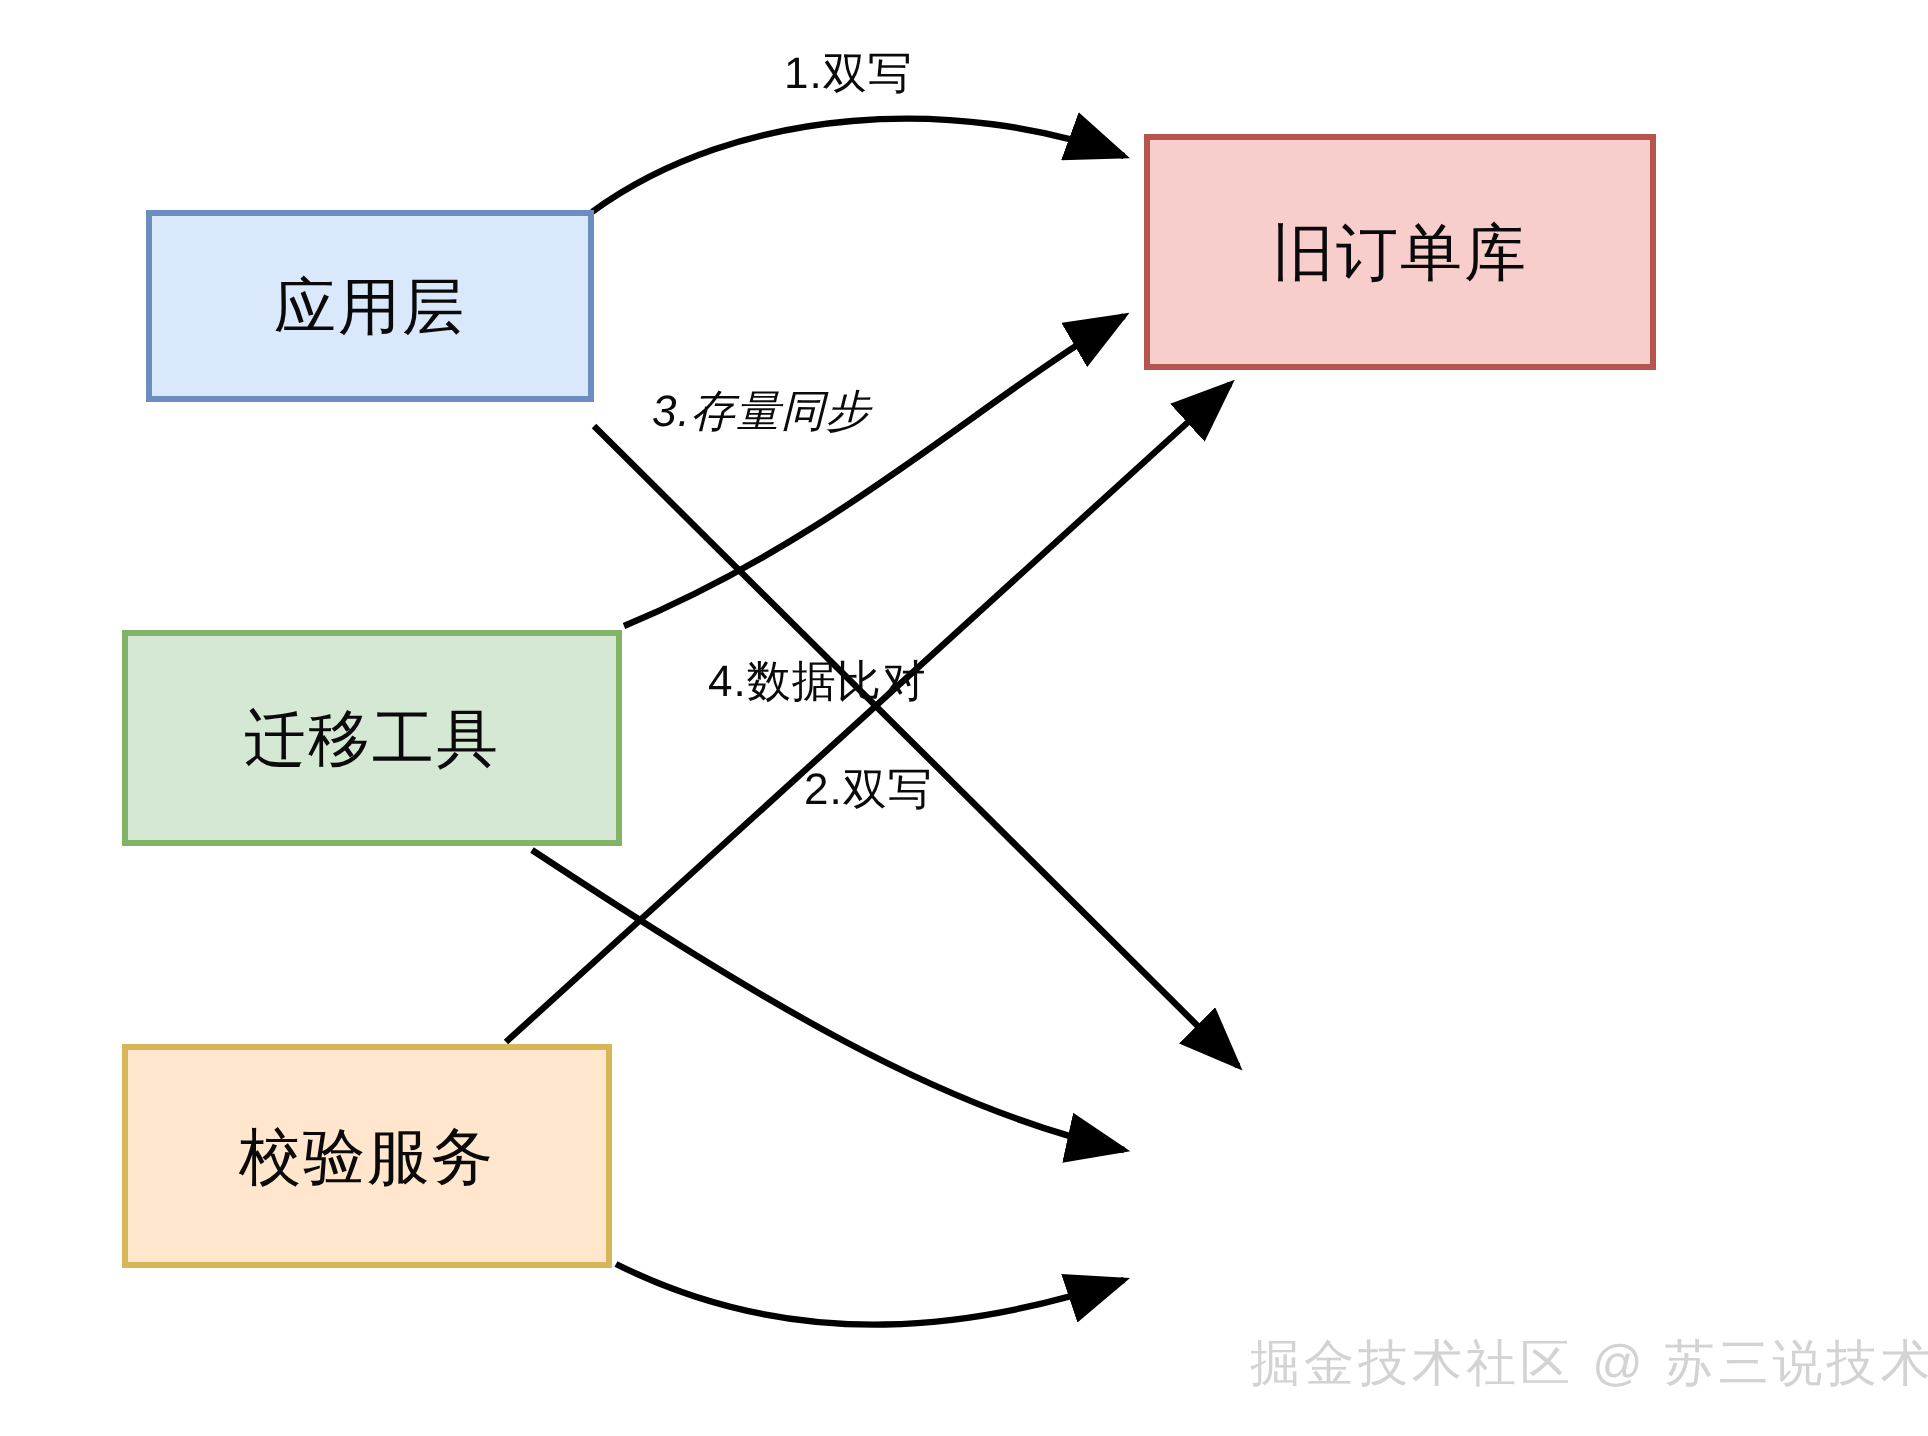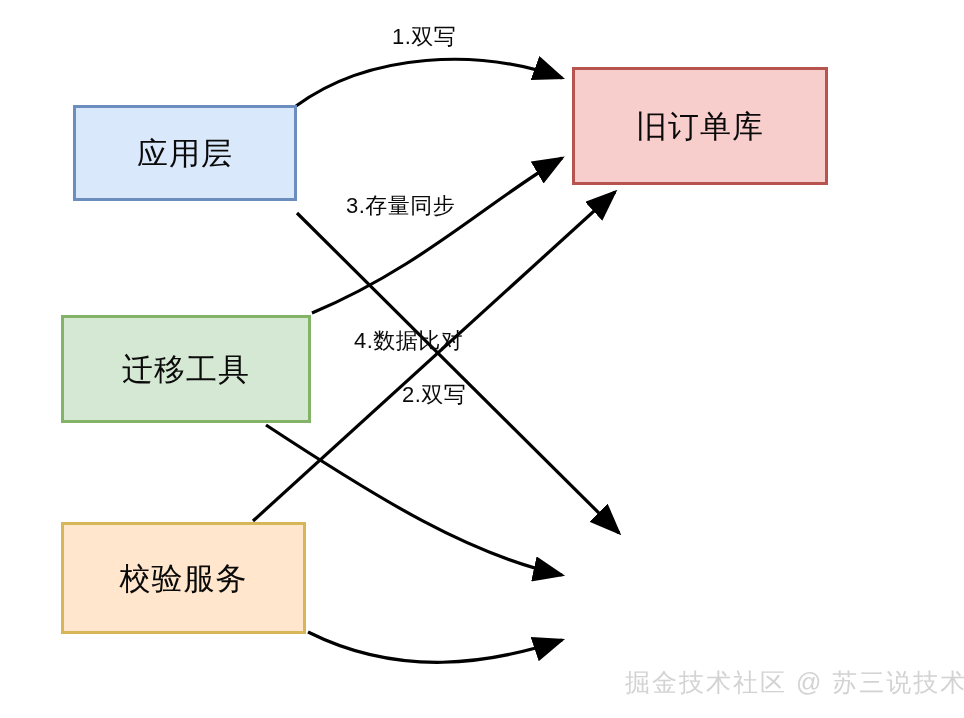--- a/index.html
+++ b/index.html
@@ -55,7 +55,7 @@
     letter-spacing: 0.5px;
   }
   #edge-label-1 { left: 392px; top: 26px; }
-  #edge-label-3 { left: 346px; top: 195px; }
+  #edge-label-3 { left: 326px; top: 195px; font-style: italic; }
   #edge-label-4 { left: 354px; top: 330px; }
   #edge-label-2 { left: 402px; top: 384px; }
 

